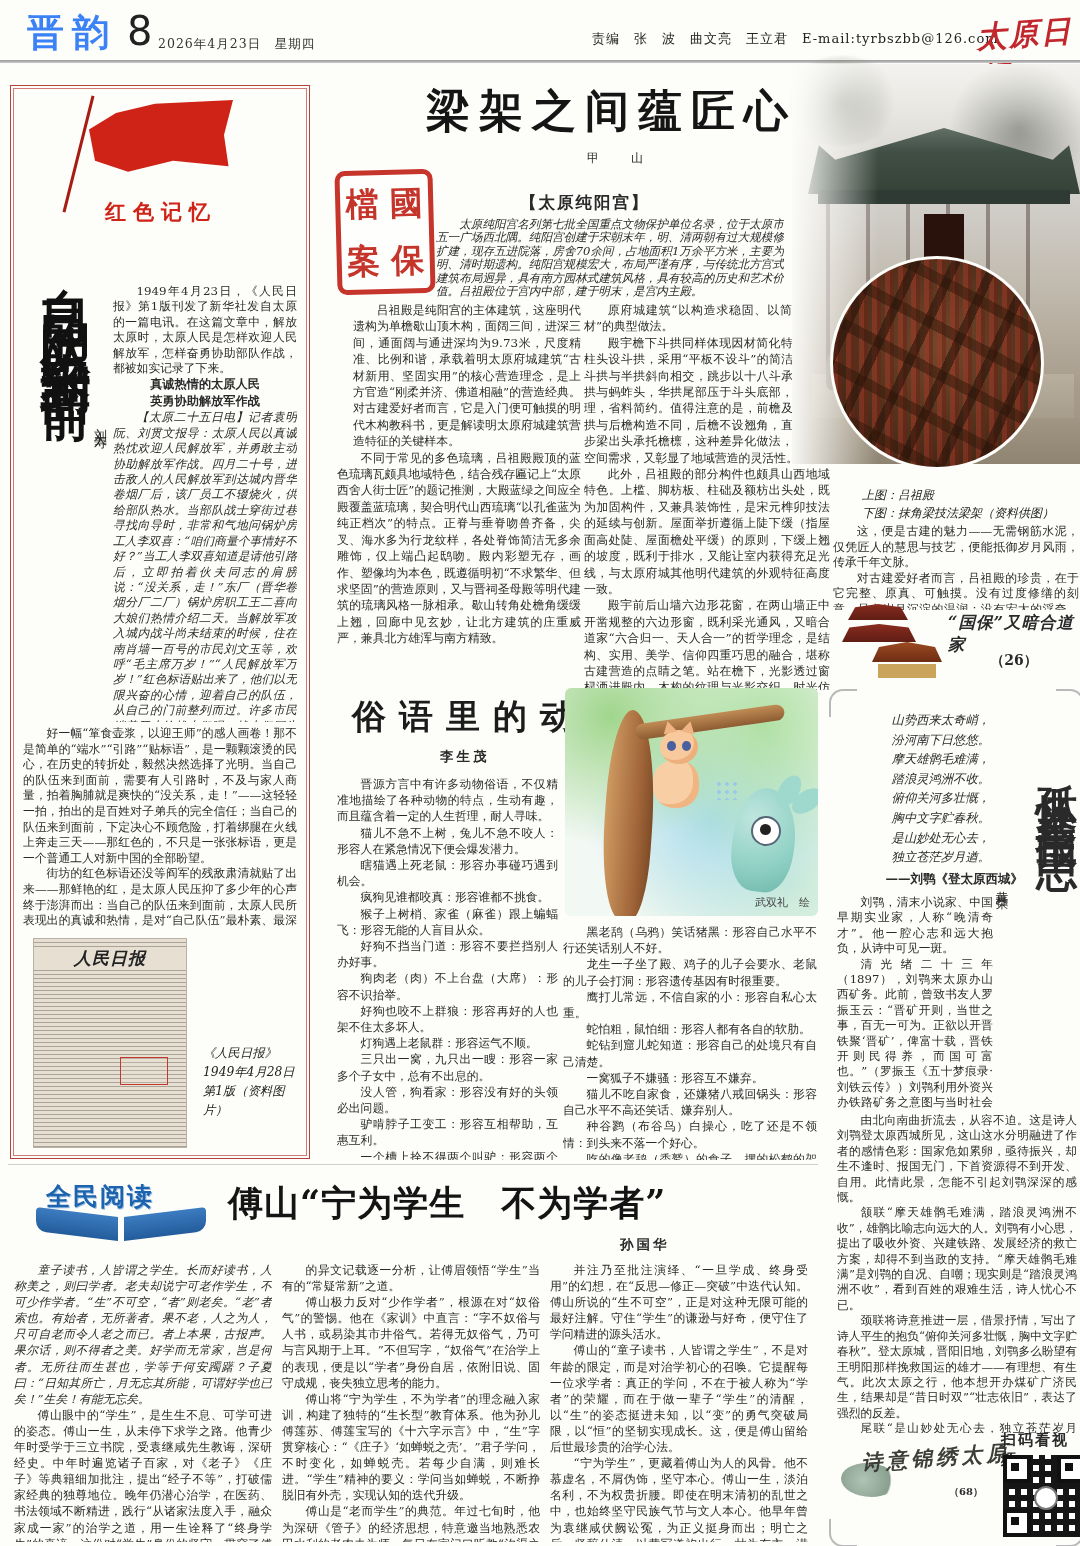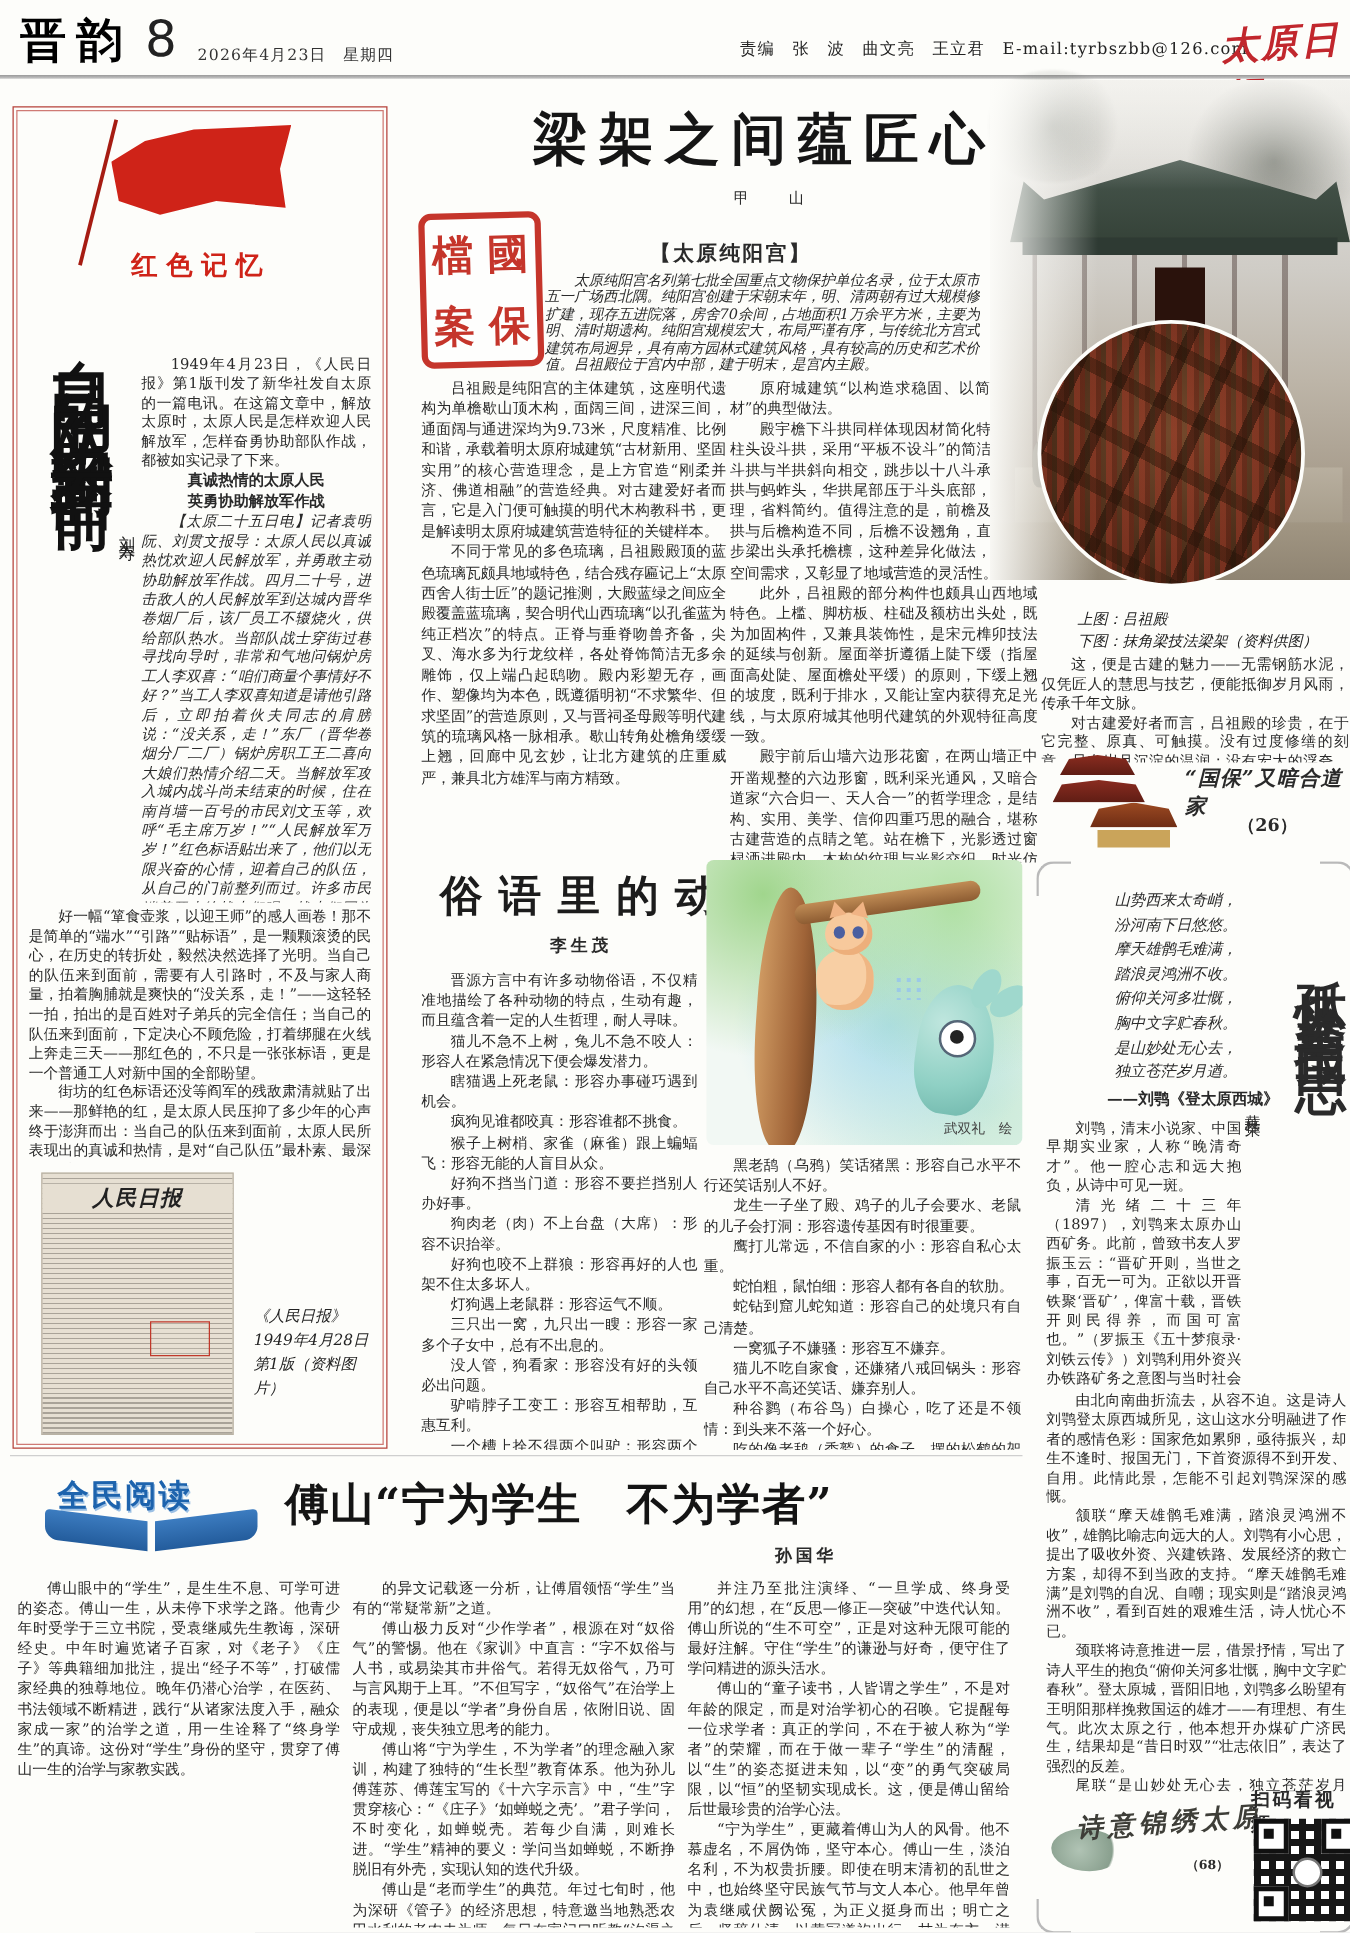--- a/index.html
+++ b/index.html
@@ -12,7 +12,7 @@
   .clip{overflow:hidden;}
   .vert{writing-mode:vertical-rl;text-orientation:upright;}
   
-  .mast-section{font-size:37px;font-weight:700;letter-spacing:8px;color:#000000;font-family:Liberation Mono, monospace;}
+  .mast-section{font-size:37px;font-weight:700;letter-spacing:8px;color:#3b82f6;font-family:Liberation Mono, monospace;margin-left:11px;}
   .mast-page{font-size:40px;font-weight:400;color:#222;margin-left:10px;font-family:"DejaVu Sans",sans-serif;}
   .mast-date{font-size:12.5px;color:#333;letter-spacing:1px;}
   .mast-edit{font-size:13px;color:#222;letter-spacing:1px;}

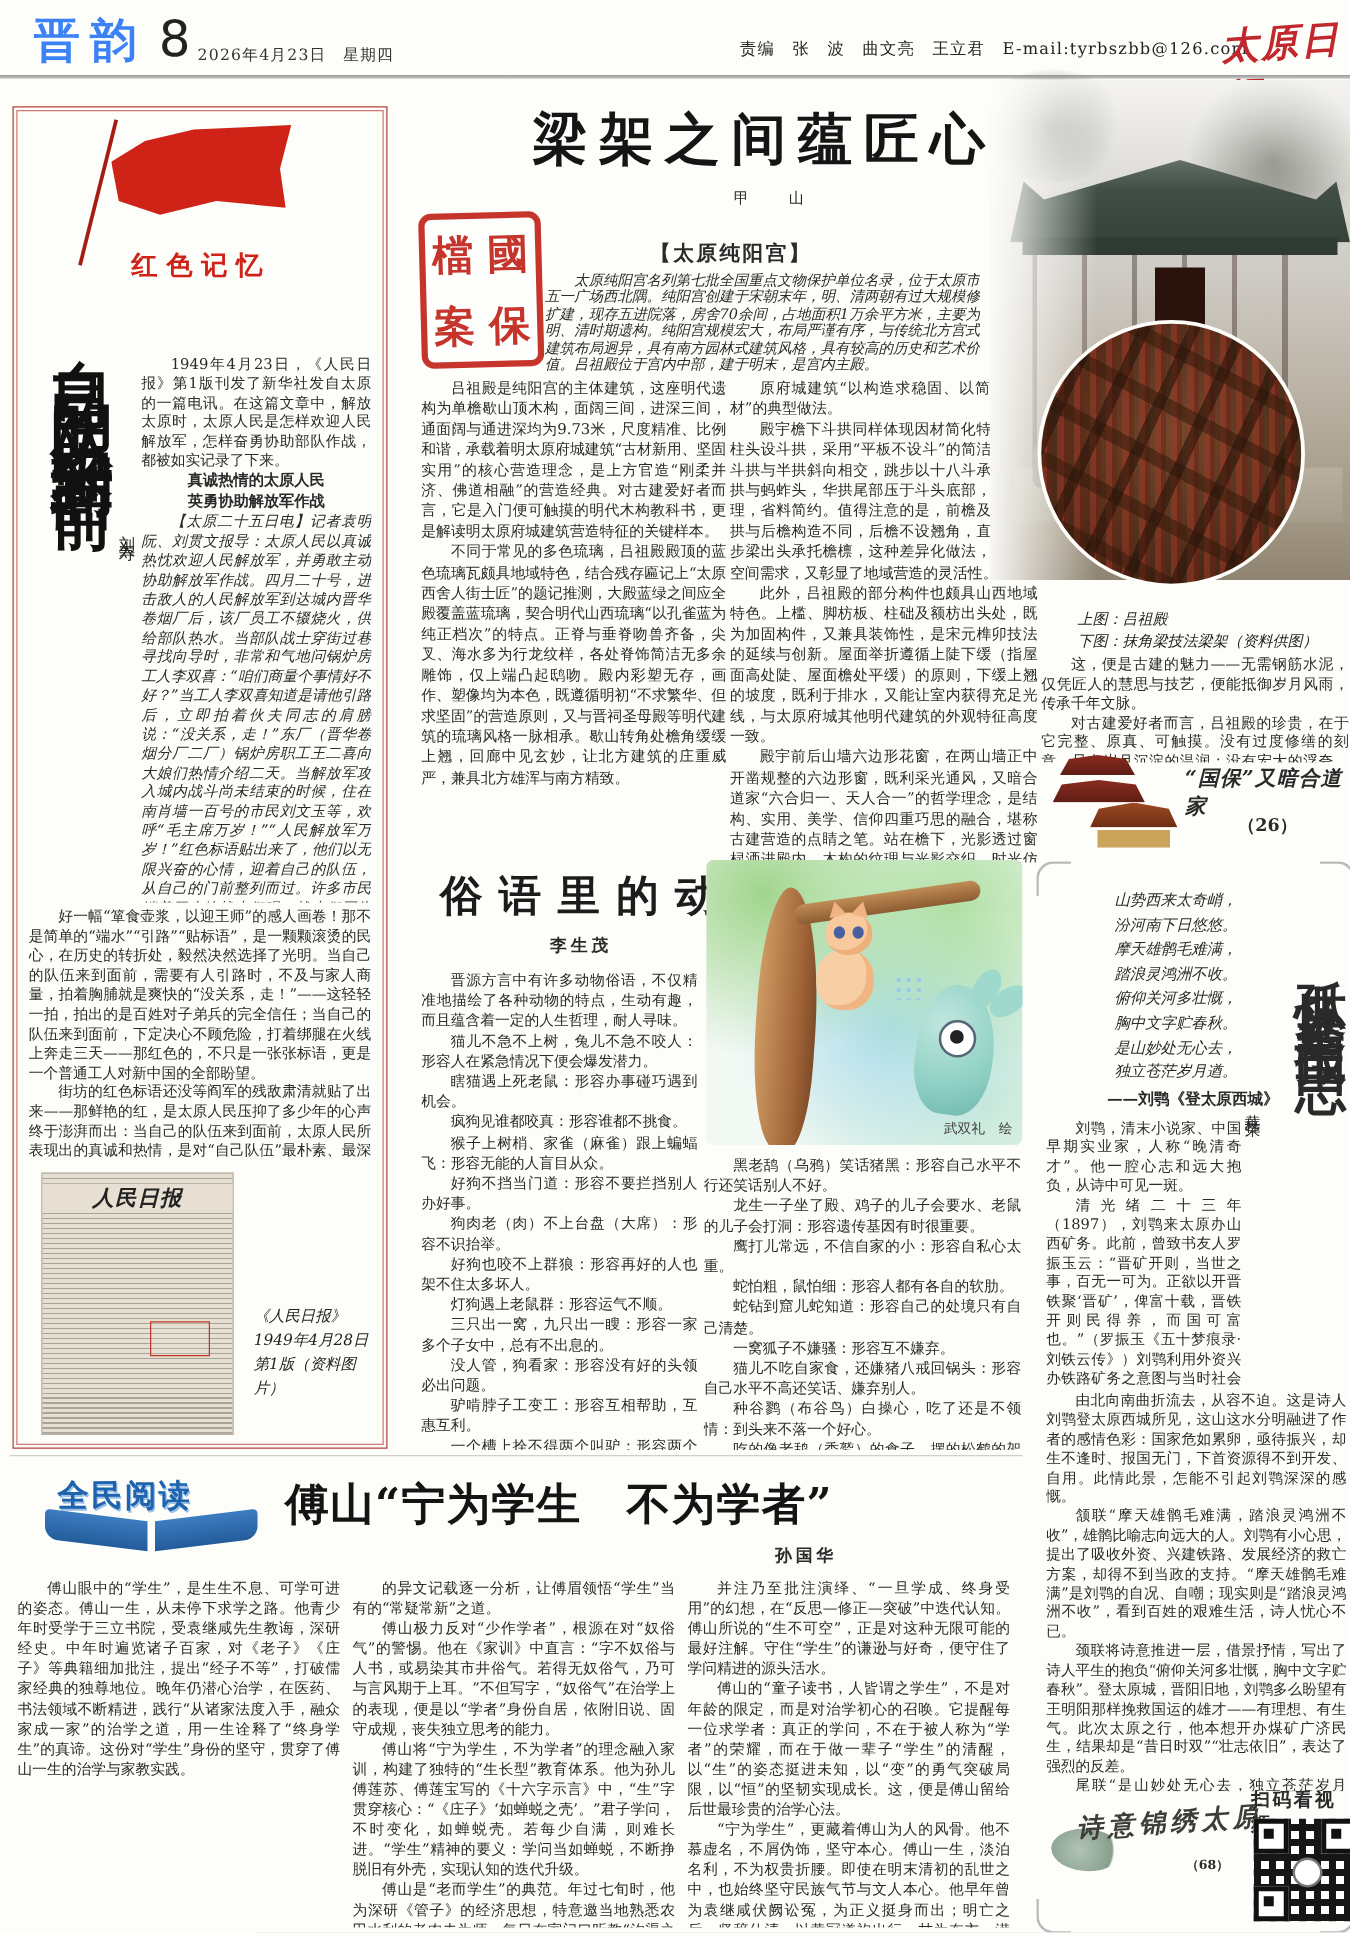--- a/index.html
+++ b/index.html
@@ -200,7 +200,7 @@
   </div>
 
   <div class="abs lj-col clip just" style="left:337px;">
-      <p style="text-indent: 2em; text-align: justify;">吕祖殿是纯阳宫的主体建筑，这座明代遗构为单檐歇山顶木构，面阔三间，进深三间，通面阔与通进深均为9.73米，尺度精准、比例和谐，承载着明太原府城建筑“古材新用、坚固实用”的核心营造理念，是上方官造“刚柔并济、佛道相融”的营造经典。对古建爱好者而言，它是入门便可触摸的明代木构教科书，更是解读明太原府城建筑营造特征的关键样本。</p>
+      <p style="text-indent: 2em; text-align: justify; margin-left: 16px;">吕祖殿是纯阳宫的主体建筑，这座明代遗构为单檐歇山顶木构，面阔三间，进深三间，通面阔与通进深均为9.73米，尺度精准、比例和谐，承载着明太原府城建筑“古材新用、坚固实用”的核心营造理念，是上方官造“刚柔并济、佛道相融”的营造经典。对古建爱好者而言，它是入门便可触摸的明代木构教科书，更是解读明太原府城建筑营造特征的关键样本。</p>
       <p style="text-indent: 2em; text-align: justify;">不同于常见的多色琉璃，吕祖殿殿顶的蓝色琉璃瓦颇具地域特色，结合残存匾记上“太原西舍人街士匠”的题记推测，大殿蓝绿之间应全殿覆盖蓝琉璃，契合明代山西琉璃“以孔雀蓝为纯正档次”的特点。正脊与垂脊吻兽齐备，尖叉、海水多为行龙纹样，各处脊饰简洁无多余雕饰，仅上端凸起鸱吻。殿内彩塑无存，画作、塑像均为本色，既遵循明初“不求繁华、但求坚固”的营造原则，又与晋祠圣母殿等明代建筑的琉璃风格一脉相承。歇山转角处檐角缓缓上翘，回廊中见玄妙，让北方建筑的庄重威严，兼具北方雄浑与南方精致。</p>
     </div>
   <div class="abs lj-col clip just" style="left:584px;width:246px;">

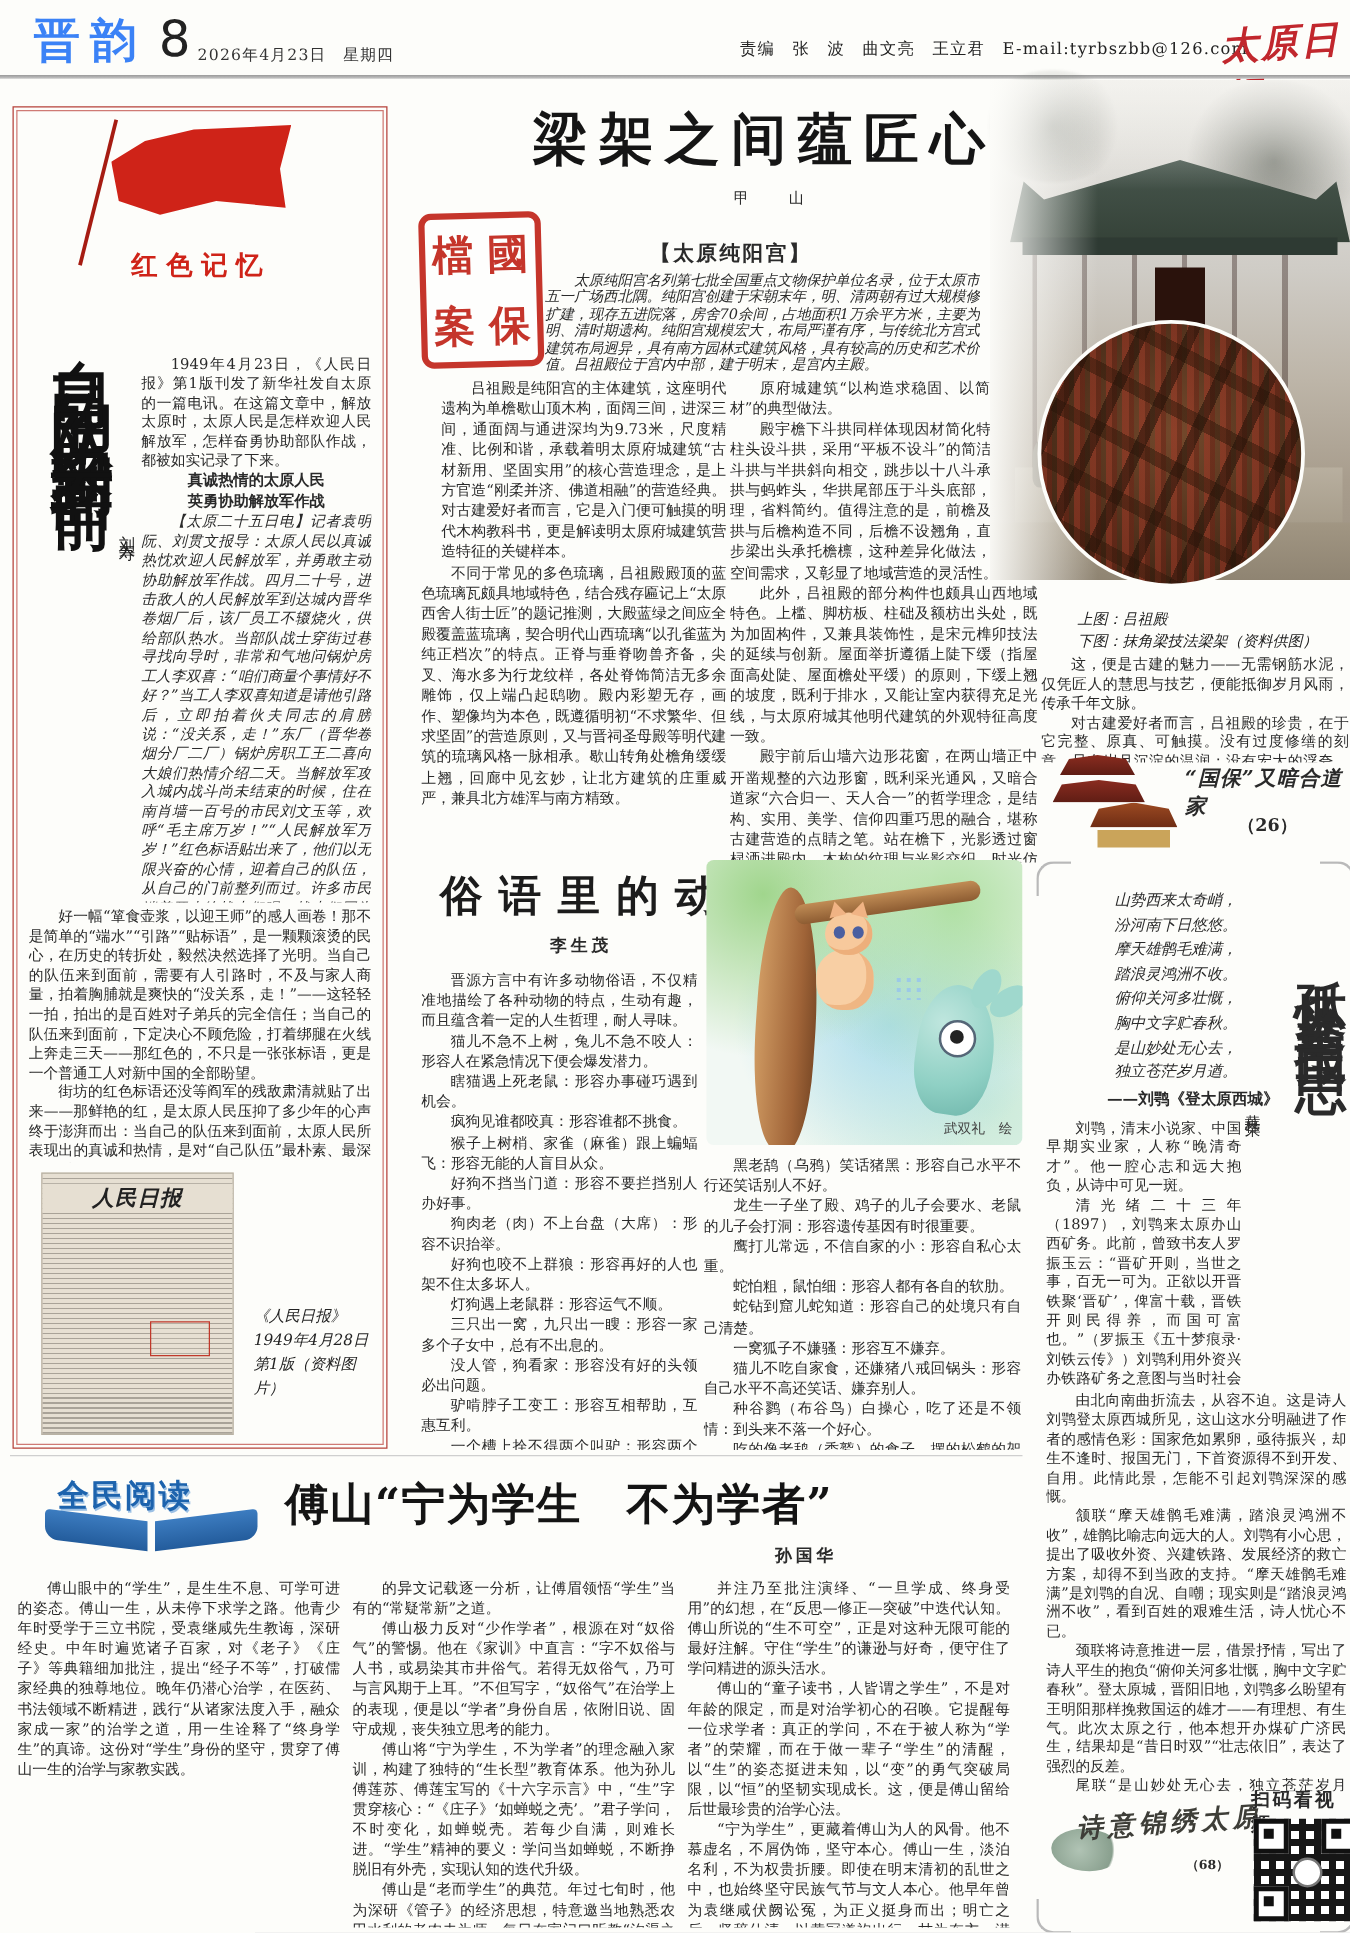--- a/index.html
+++ b/index.html
@@ -354,6 +354,9 @@
   <div class="abs fs-author">孙国华</div>
 
   <div class="abs fs-col clip just" style="left:14px;">
+    <div class="kai" style="text-indent:2em;text-align:justify;">
+      <p style="text-indent:2em;">童子读书，人皆谓之学生。长而好读书，人称美之，则曰学者。老夫却说宁可老作学生，不可少作学者。“生”不可空，“者”则老矣。“老”者索也。有始者，无所著者。果不老，人之为人，只可自老而令人老之而已。者上本果，古报声。果尔话，则不得者之美。好学而无常家，岂是何者。无所往而生甚也，学等于何安躅躇？子夏曰：“日知其所亡，月无忘其所能，可谓好学也已矣！”生矣！有能无忘矣。</p>
+    </div>
     <div>
         <p style="text-indent: 2em; text-align: justify;">傅山眼中的“学生”，是生生不息、可学可进的姿态。傅山一生，从未停下求学之路。他青少年时受学于三立书院，受袁继咸先生教诲，深研经史。中年时遍览诸子百家，对《老子》《庄子》等典籍细加批注，提出“经子不等”，打破儒家经典的独尊地位。晚年仍潜心治学，在医药、书法领域不断精进，践行“从诸家法度入手，融众家成一家”的治学之道，用一生诠释了“终身学生”的真谛。这份对“学生”身份的坚守，贯穿了傅山一生的治学与家教实践。</p>
       </div>

